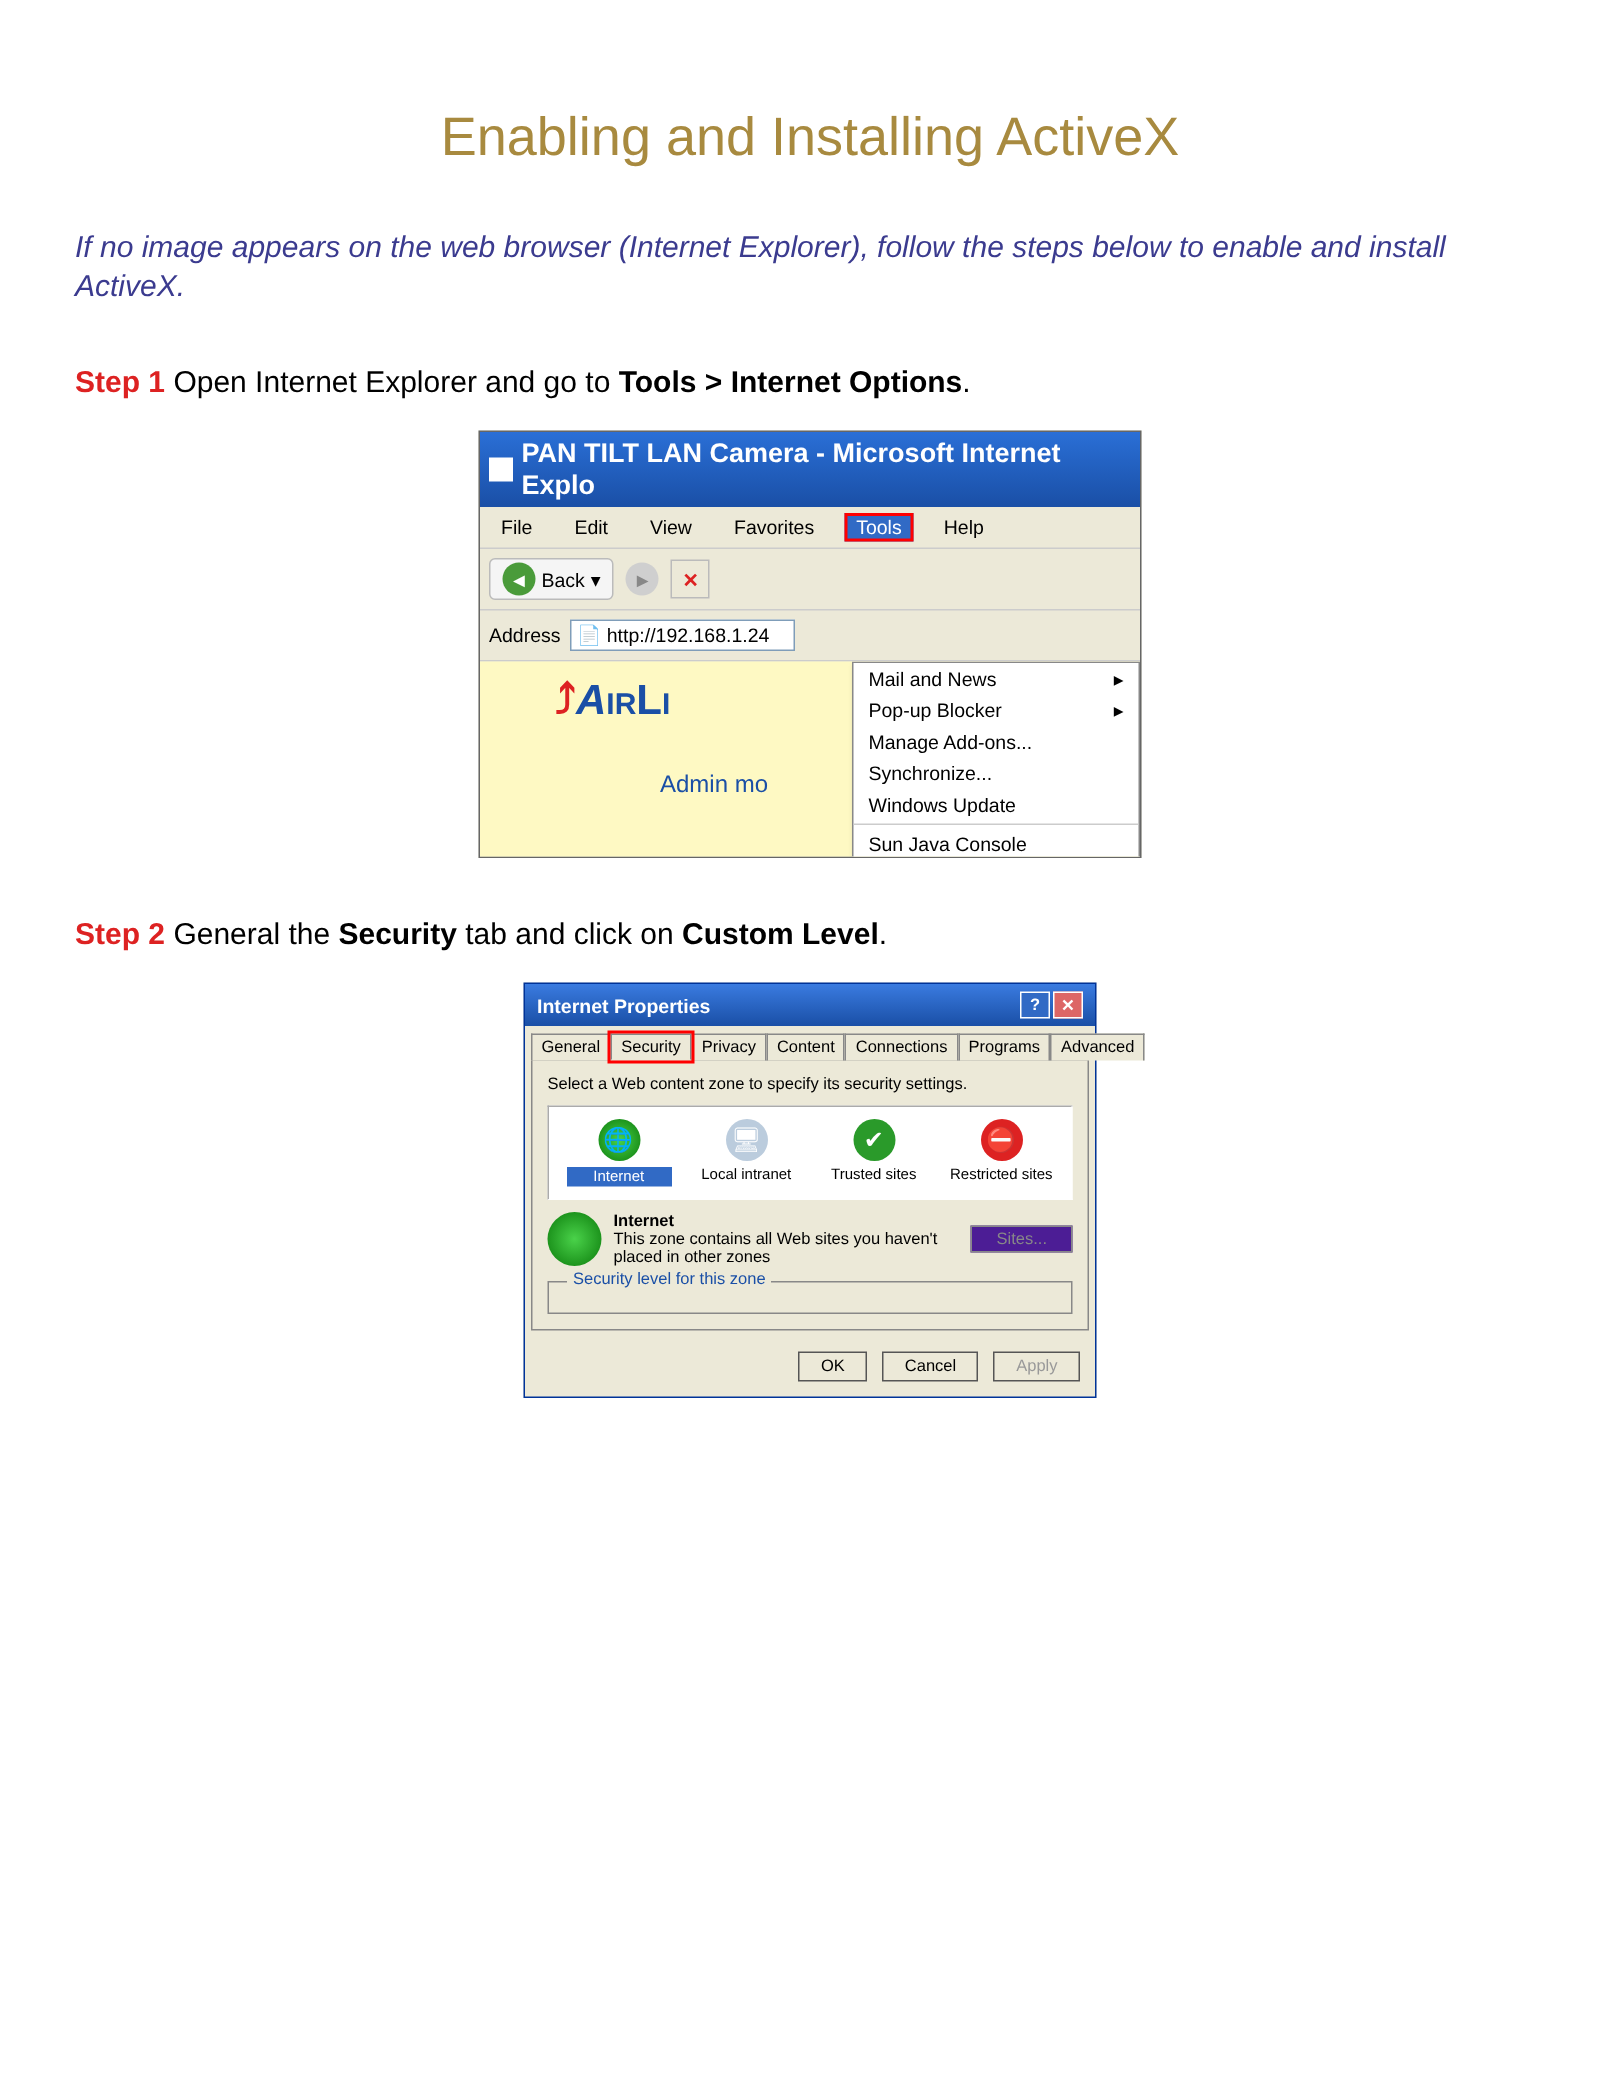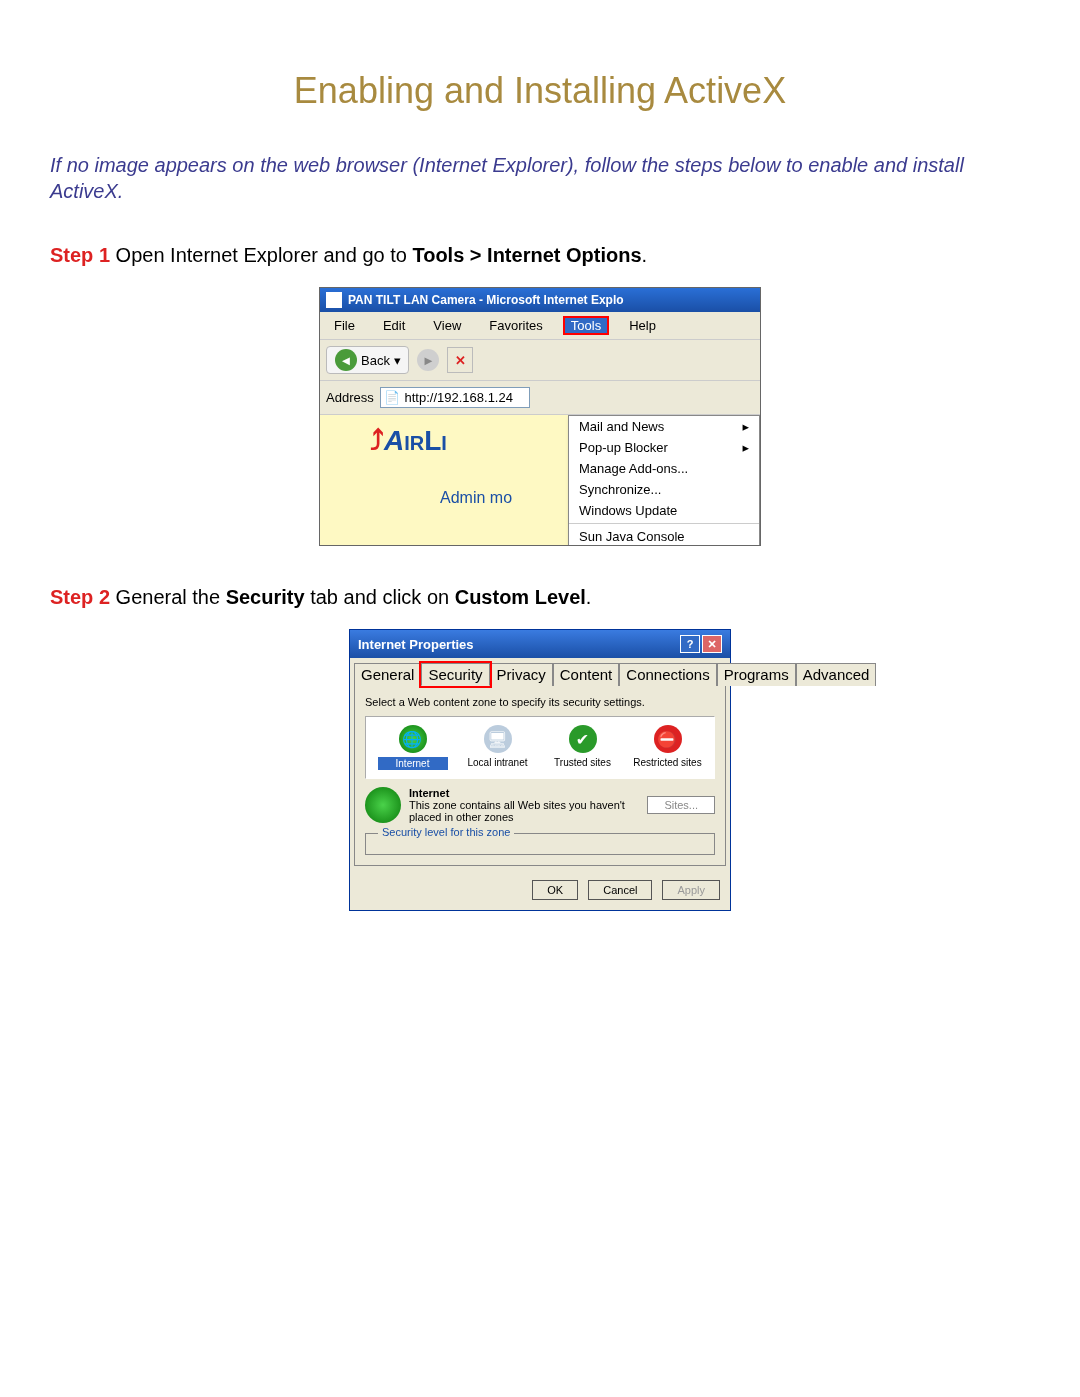--- a/index.html
+++ b/index.html
@@ -65,7 +65,7 @@
     display: flex;
     align-items: center;
     gap: 6px;
-    font-size: 12px;
+    font-size: 18px;
   }
   .ie-title .icon {
     width: 16px; height: 16px;

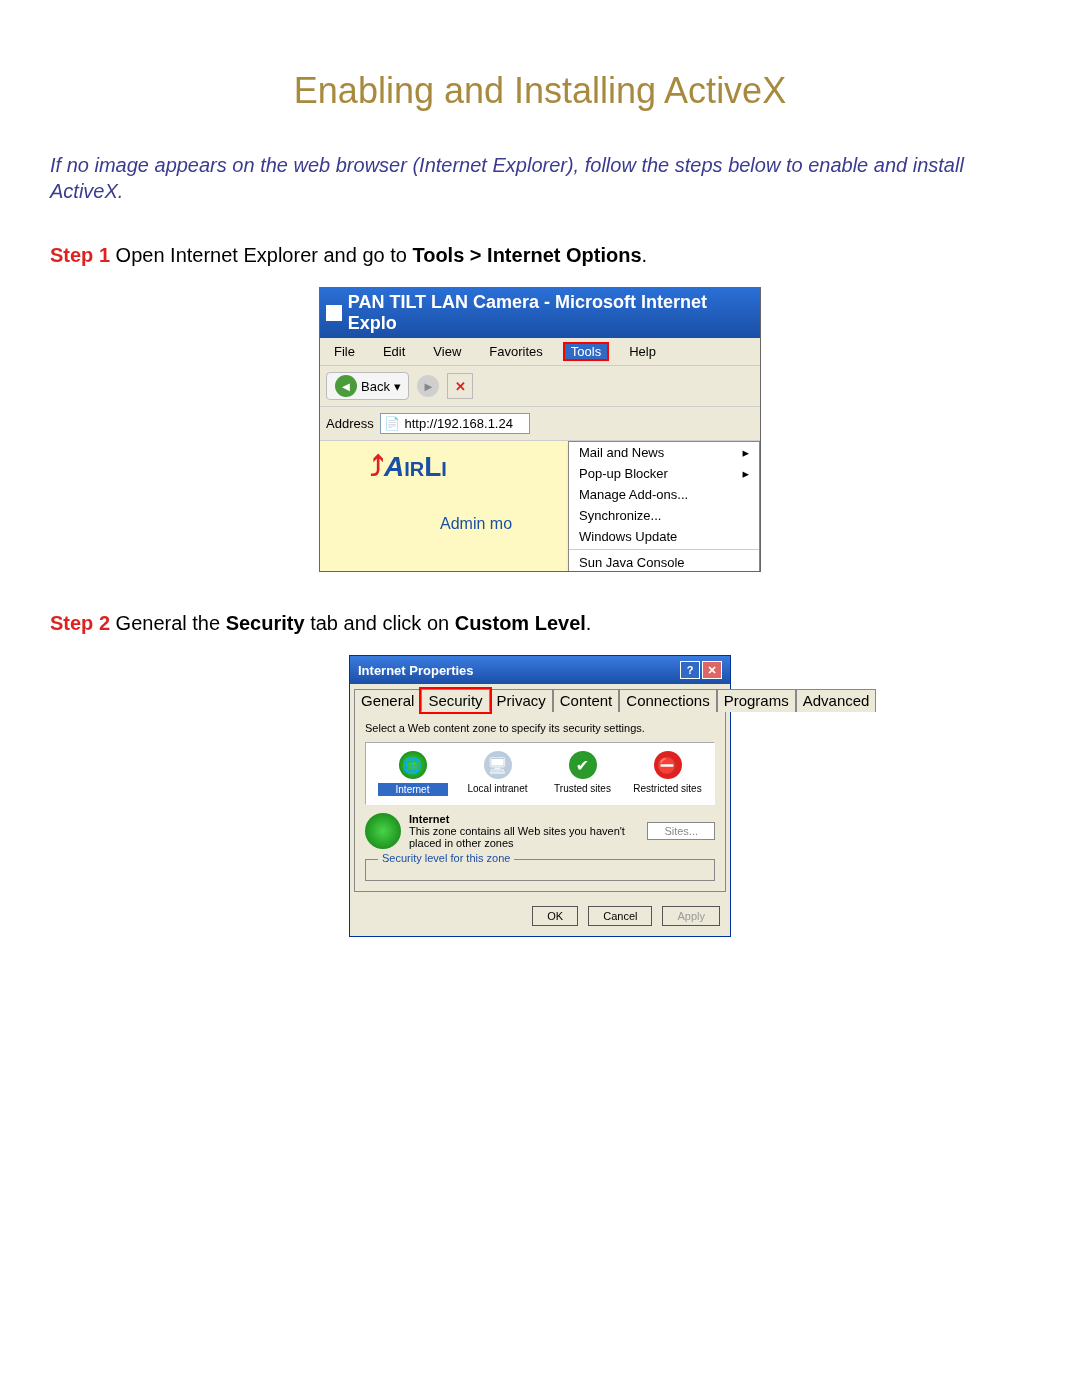--- a/index.html
+++ b/index.html
@@ -203,7 +203,7 @@
     background: #ece9d8;
     padding: 4px 4px 0 4px;
     gap: 0;
-    font-size: 15px;
+    font-size: 11px;
   }
   .tab {
     border: 1px solid #888;

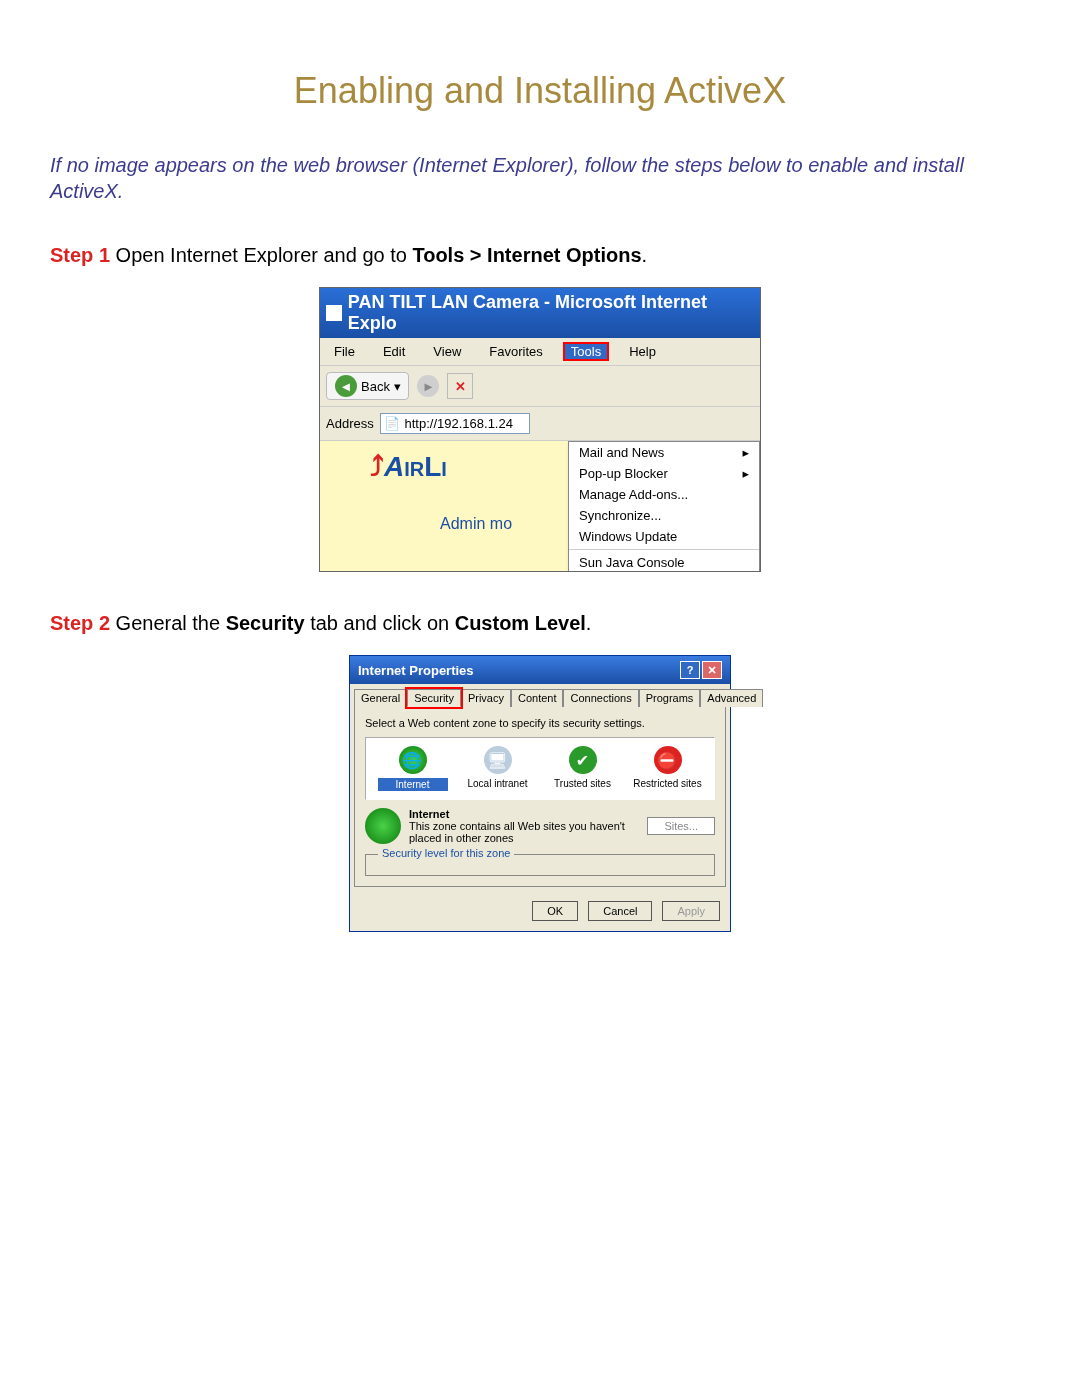--- a/index.html
+++ b/index.html
@@ -270,7 +270,7 @@
   .sites-btn {
     border: 1px solid #888;
     padding: 2px 16px;
-    background: #ffffff;
+    background: #4c1d95;
     color: #888;
     align-self: center;
   }

